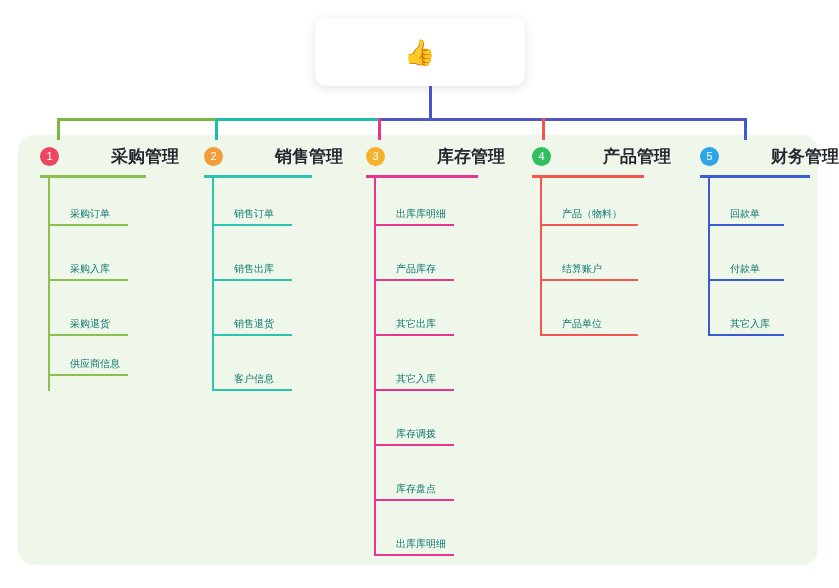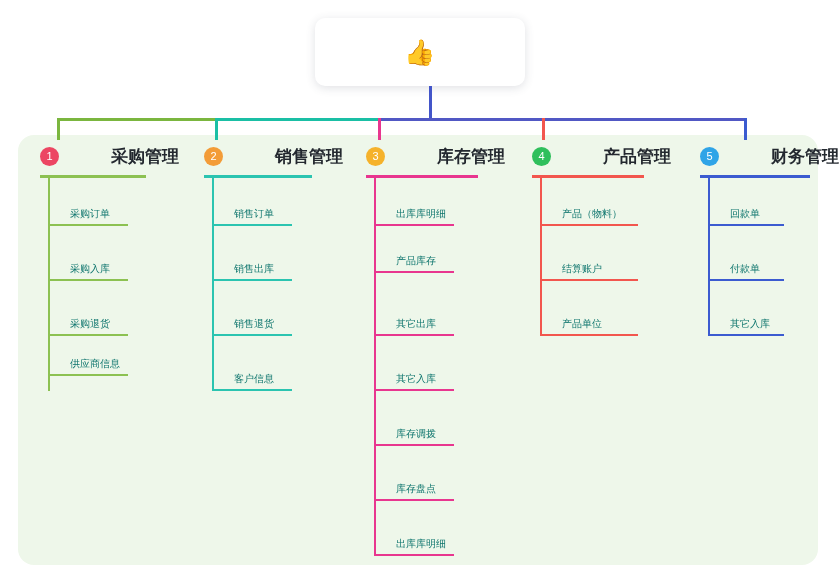--- a/index.html
+++ b/index.html
@@ -225,7 +225,7 @@
             <span class="leaf-label">出库库明细</span>
             <div class="leaf-rule" style="width: 80px; background: rgb(232, 54, 143);"></div>
           </div>
-          <div class="leaf" style="top: 61px; height: 34px; width: 84px;">
+          <div class="leaf" style="top: 69px; height: 34px; width: 84px;">
             <span class="leaf-label">产品库存</span>
             <div class="leaf-rule" style="width: 80px; background: rgb(232, 54, 143);"></div>
           </div>

